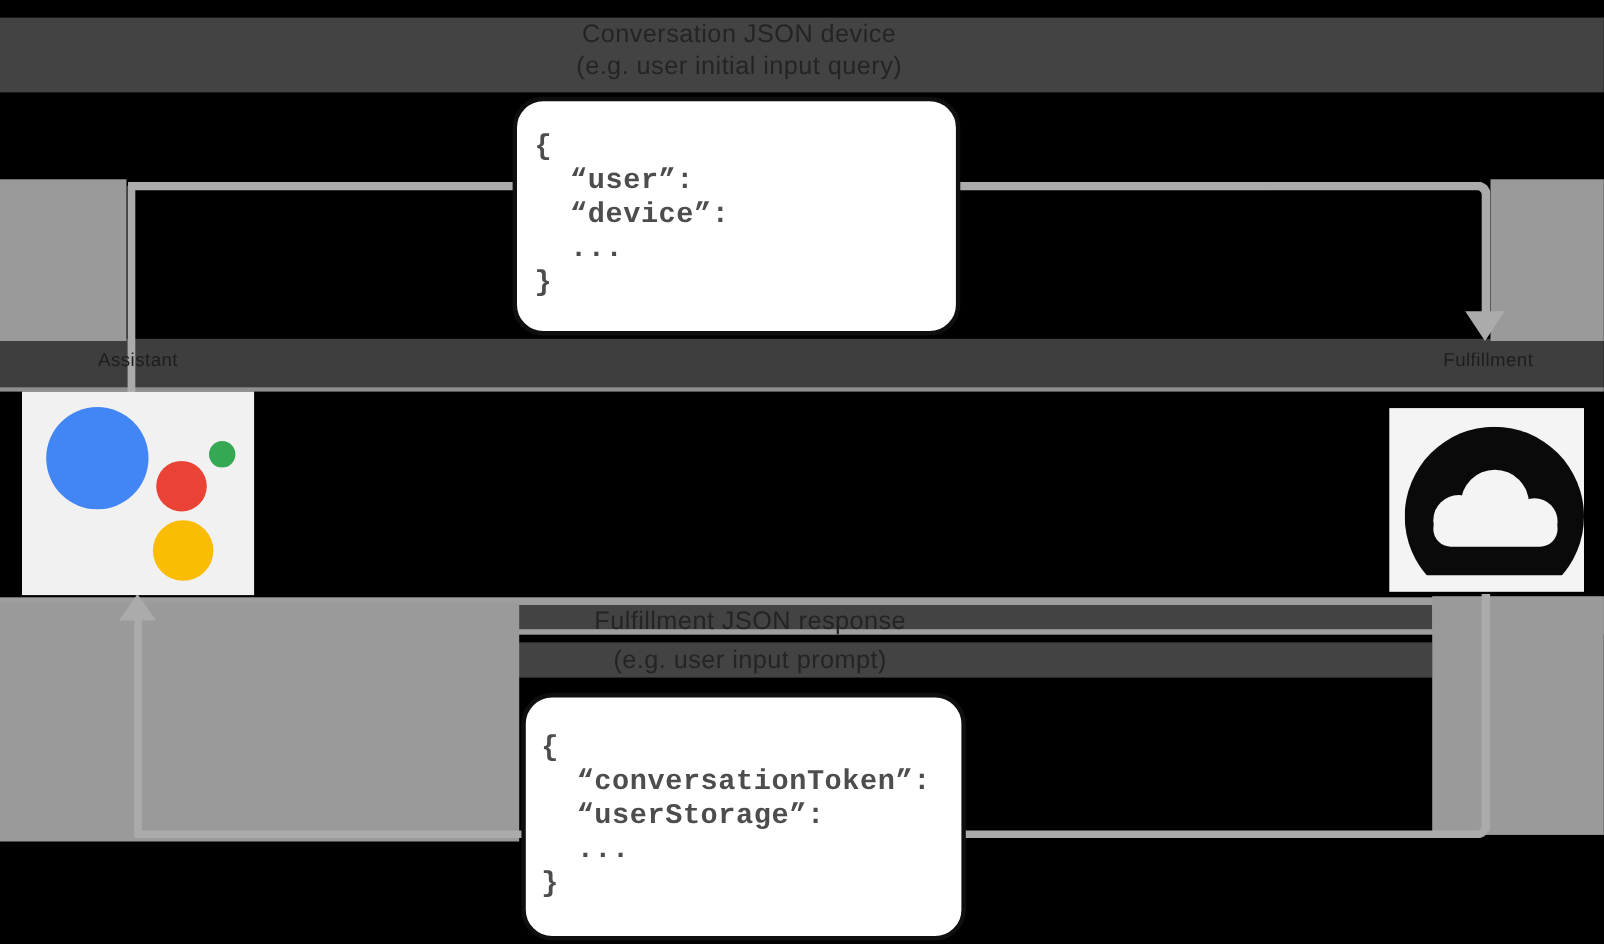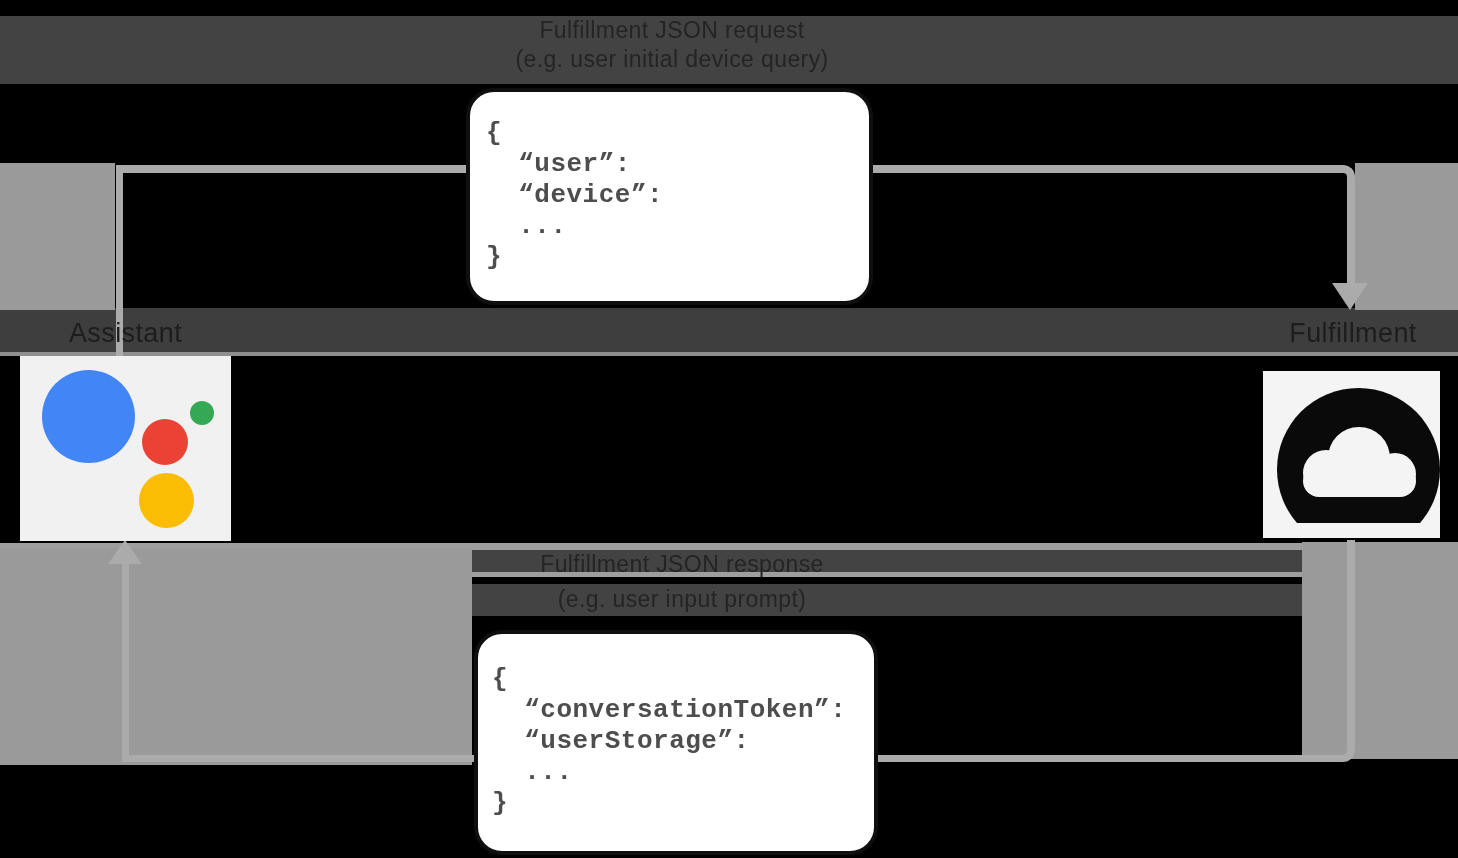--- a/index.html
+++ b/index.html
@@ -85,7 +85,7 @@
 <div class="arrow-bottom-tail"></div>
 <div class="arrowhead-up"></div>
 
-<div class="lbl" style="left:372px;top:17px;width:600px;">Fulfillment JSON request</div>
+<div class="lbl" style="left:372px;top:17px;width:600px;">Conversation JSON device</div>
 <div class="lbl" style="left:372px;top:46px;width:600px;">(e.g. user initial device query)</div>
 
 <div class="lbl" style="left:382px;top:551px;width:600px;">Fulfillment JSON response</div>

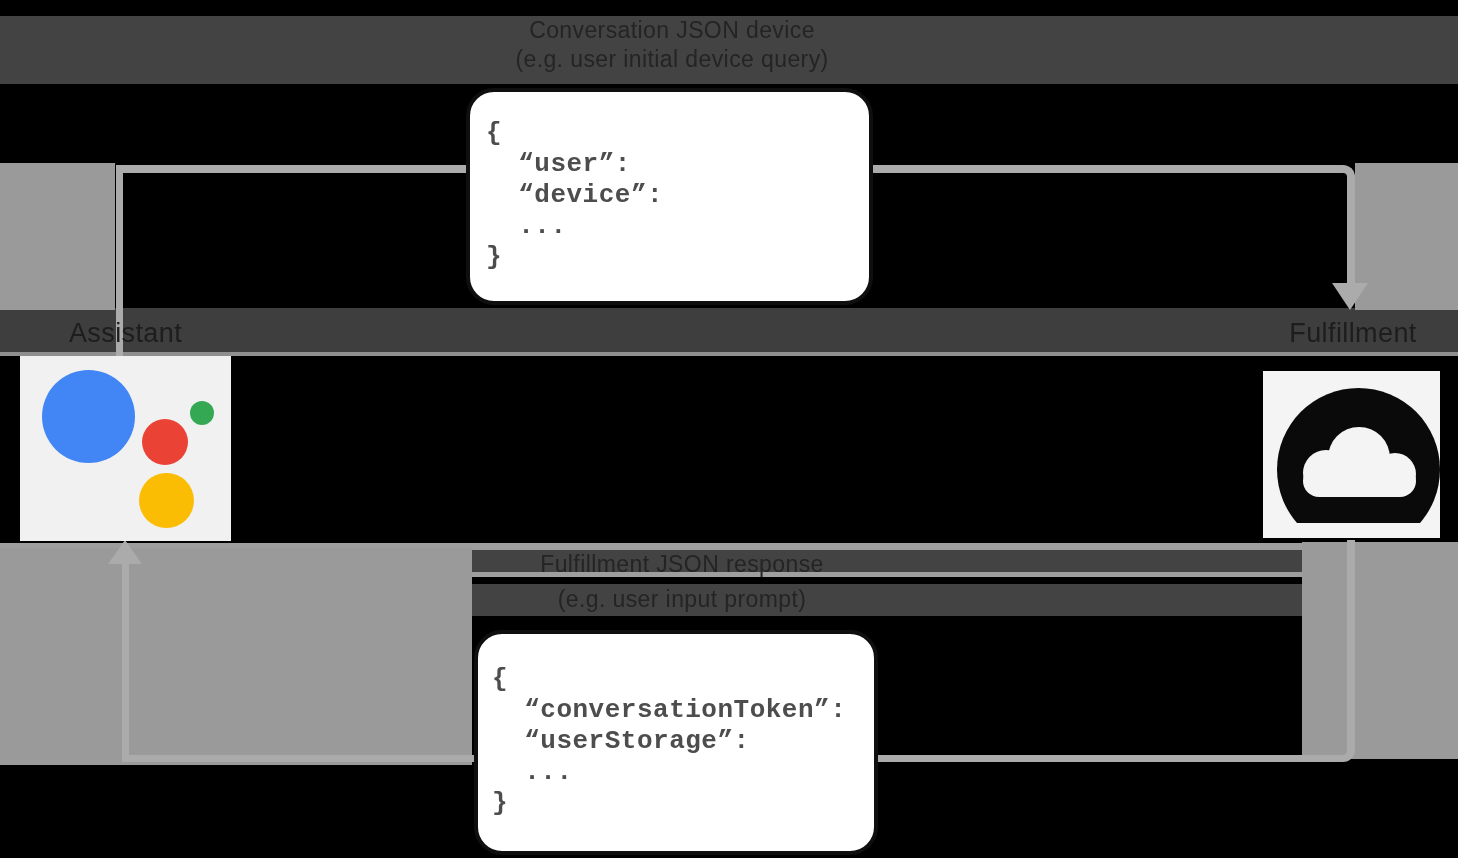--- a/index.html
+++ b/index.html
@@ -86,7 +86,7 @@
 <div class="arrowhead-up"></div>
 
 <div class="lbl" style="left:372px;top:17px;width:600px;">Conversation JSON device</div>
-<div class="lbl" style="left:372px;top:46px;width:600px;">(e.g. user initial device query)</div>
+<div class="lbl" style="left:372px;top:46px;width:600px;">(e.g. user initial input query)</div>
 
 <div class="lbl" style="left:382px;top:551px;width:600px;">Fulfillment JSON response</div>
 <div class="lbl" style="left:382px;top:586px;width:600px;">(e.g. user input prompt)</div>

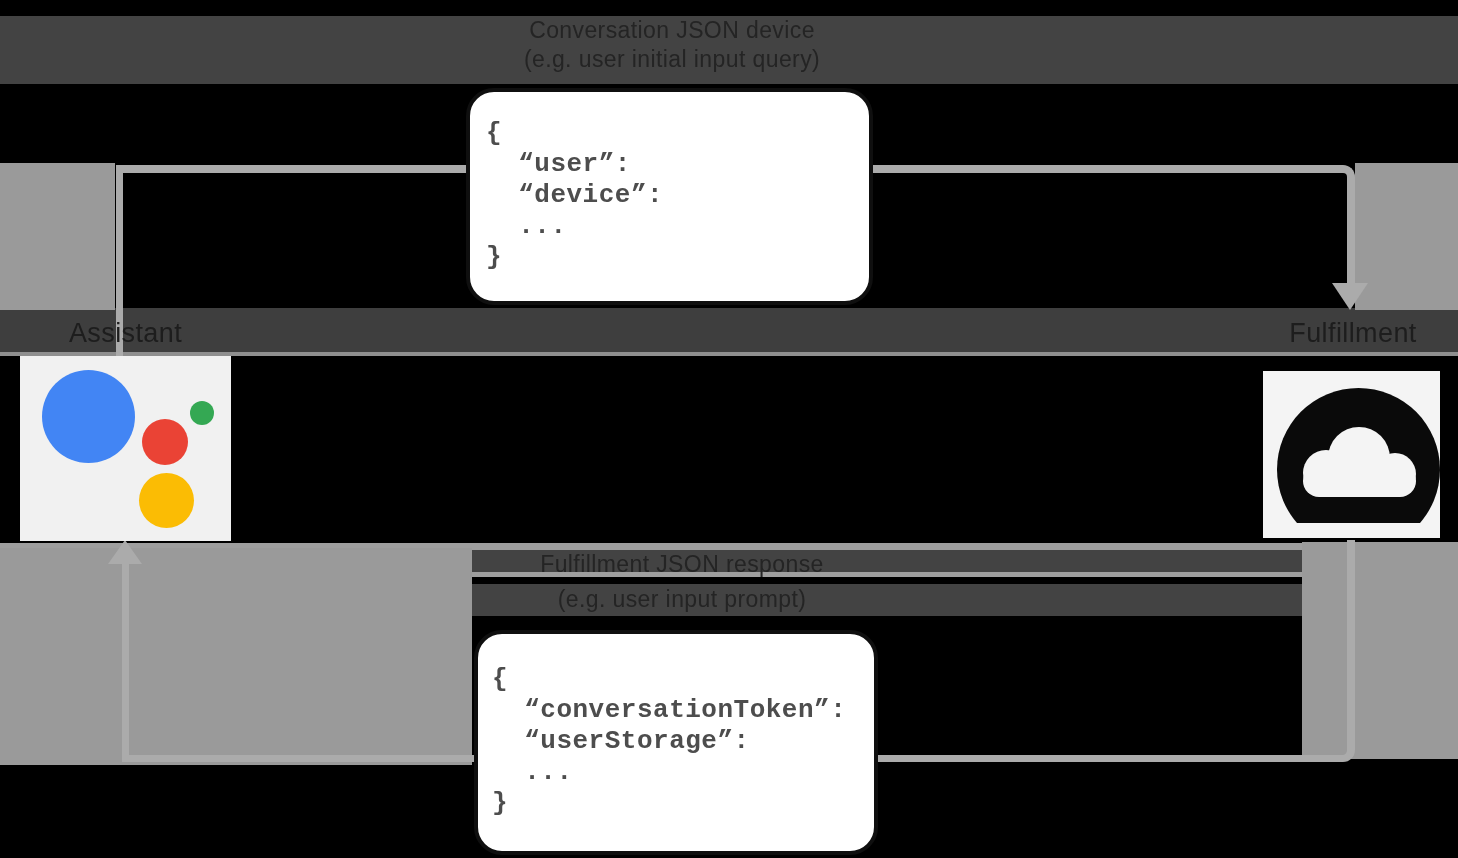--- a/index.html
+++ b/index.html
@@ -43,7 +43,7 @@
   }
   .lbl-name{
     position:absolute;text-align:center;color:#1d1d1d;
-    font-size:27px;letter-spacing:.4px;white-space:nowrap;
+    font-size:17px;letter-spacing:.4px;white-space:nowrap;
   }
   
   .json-box{

